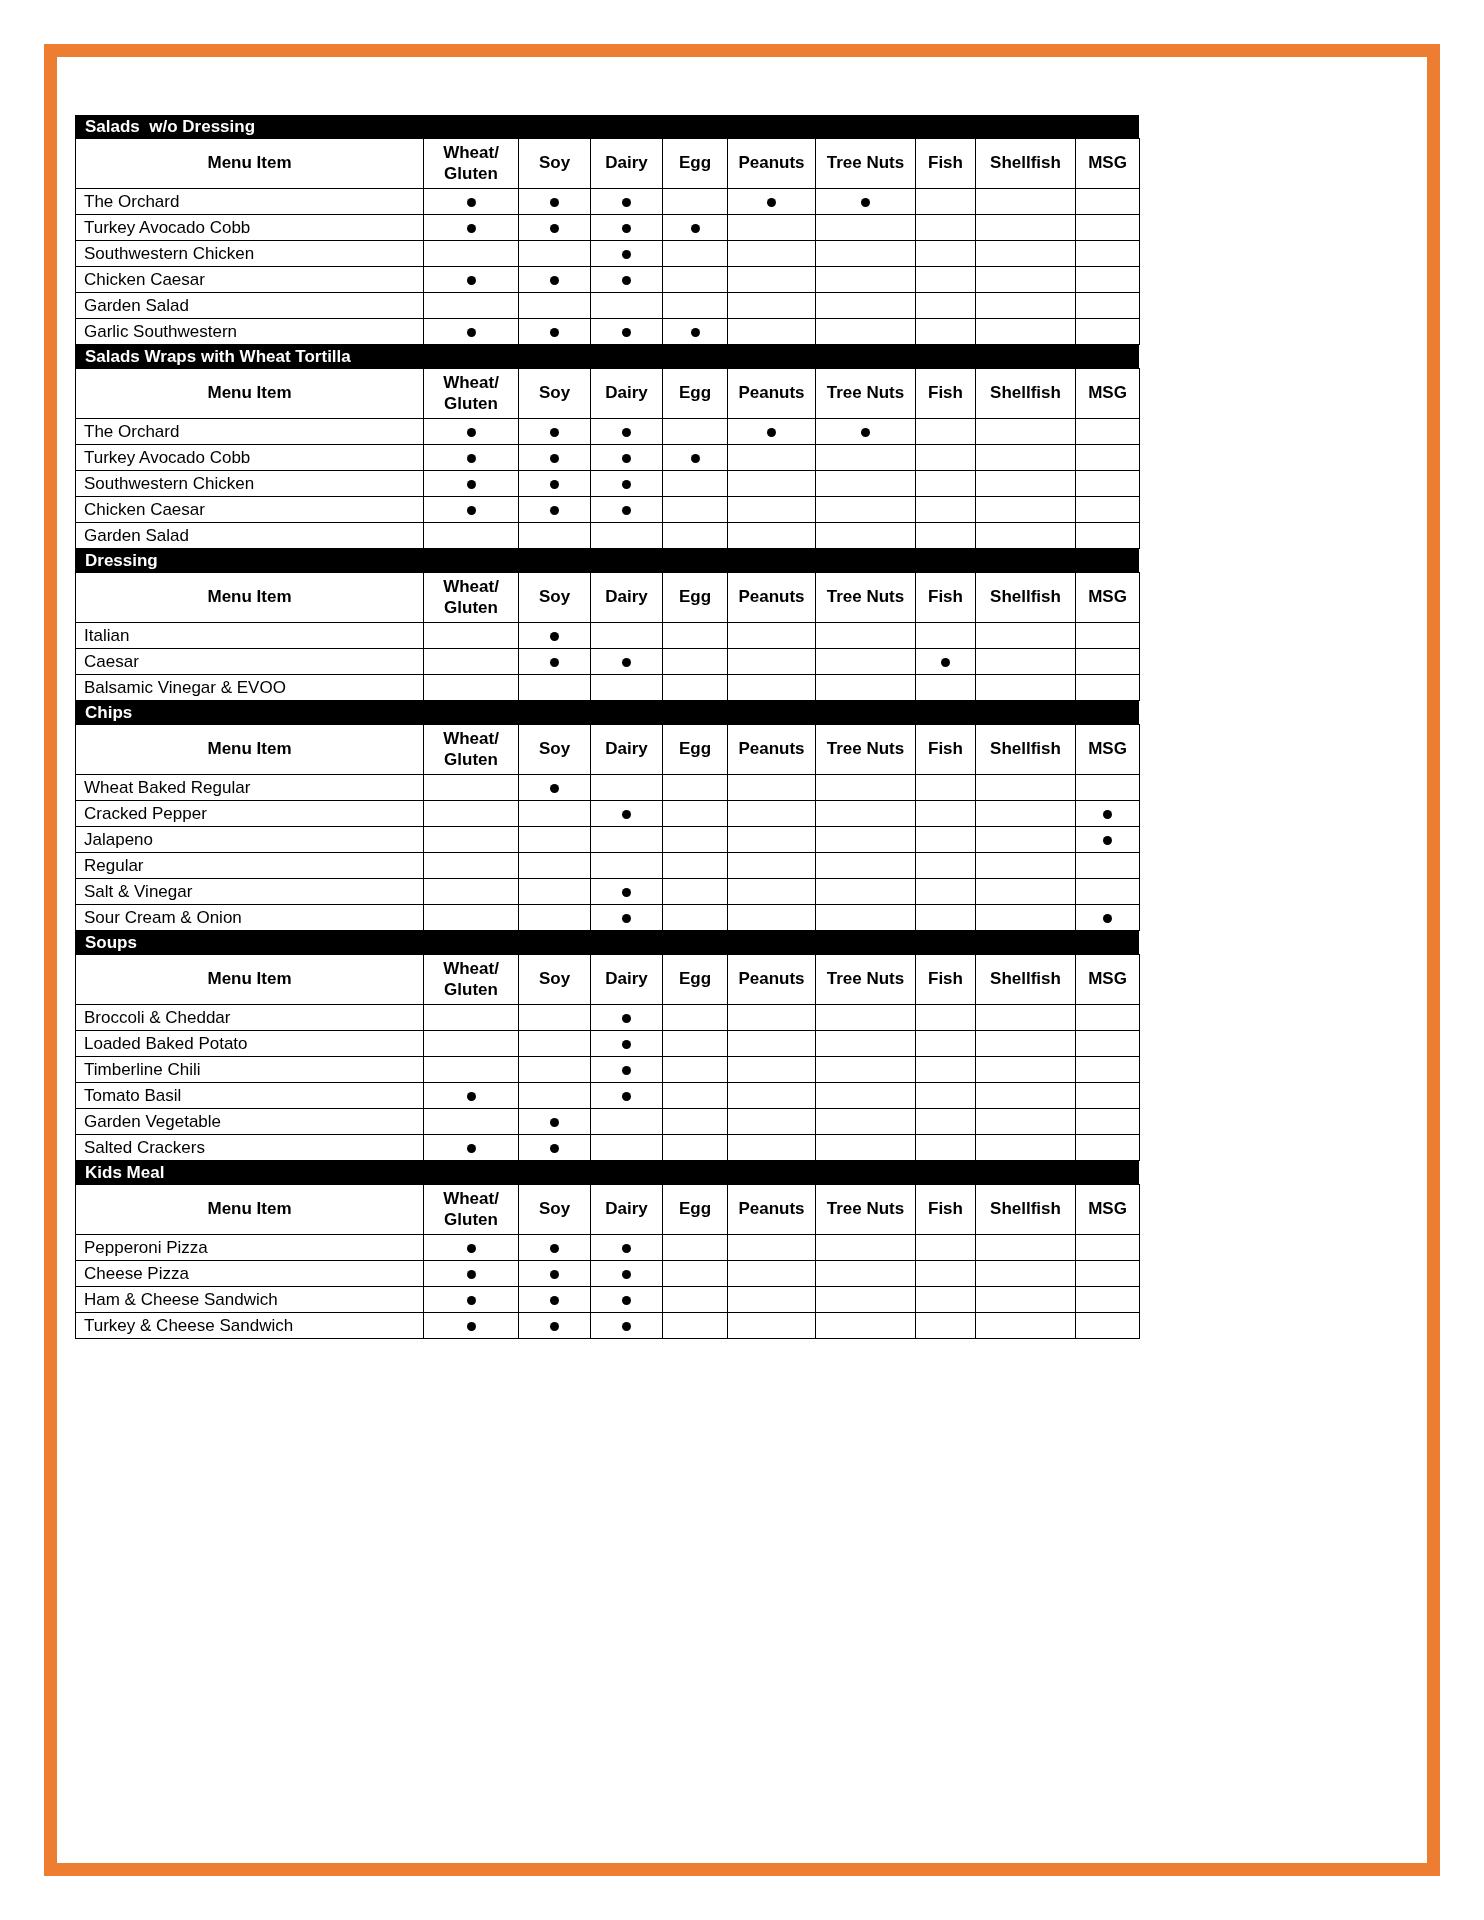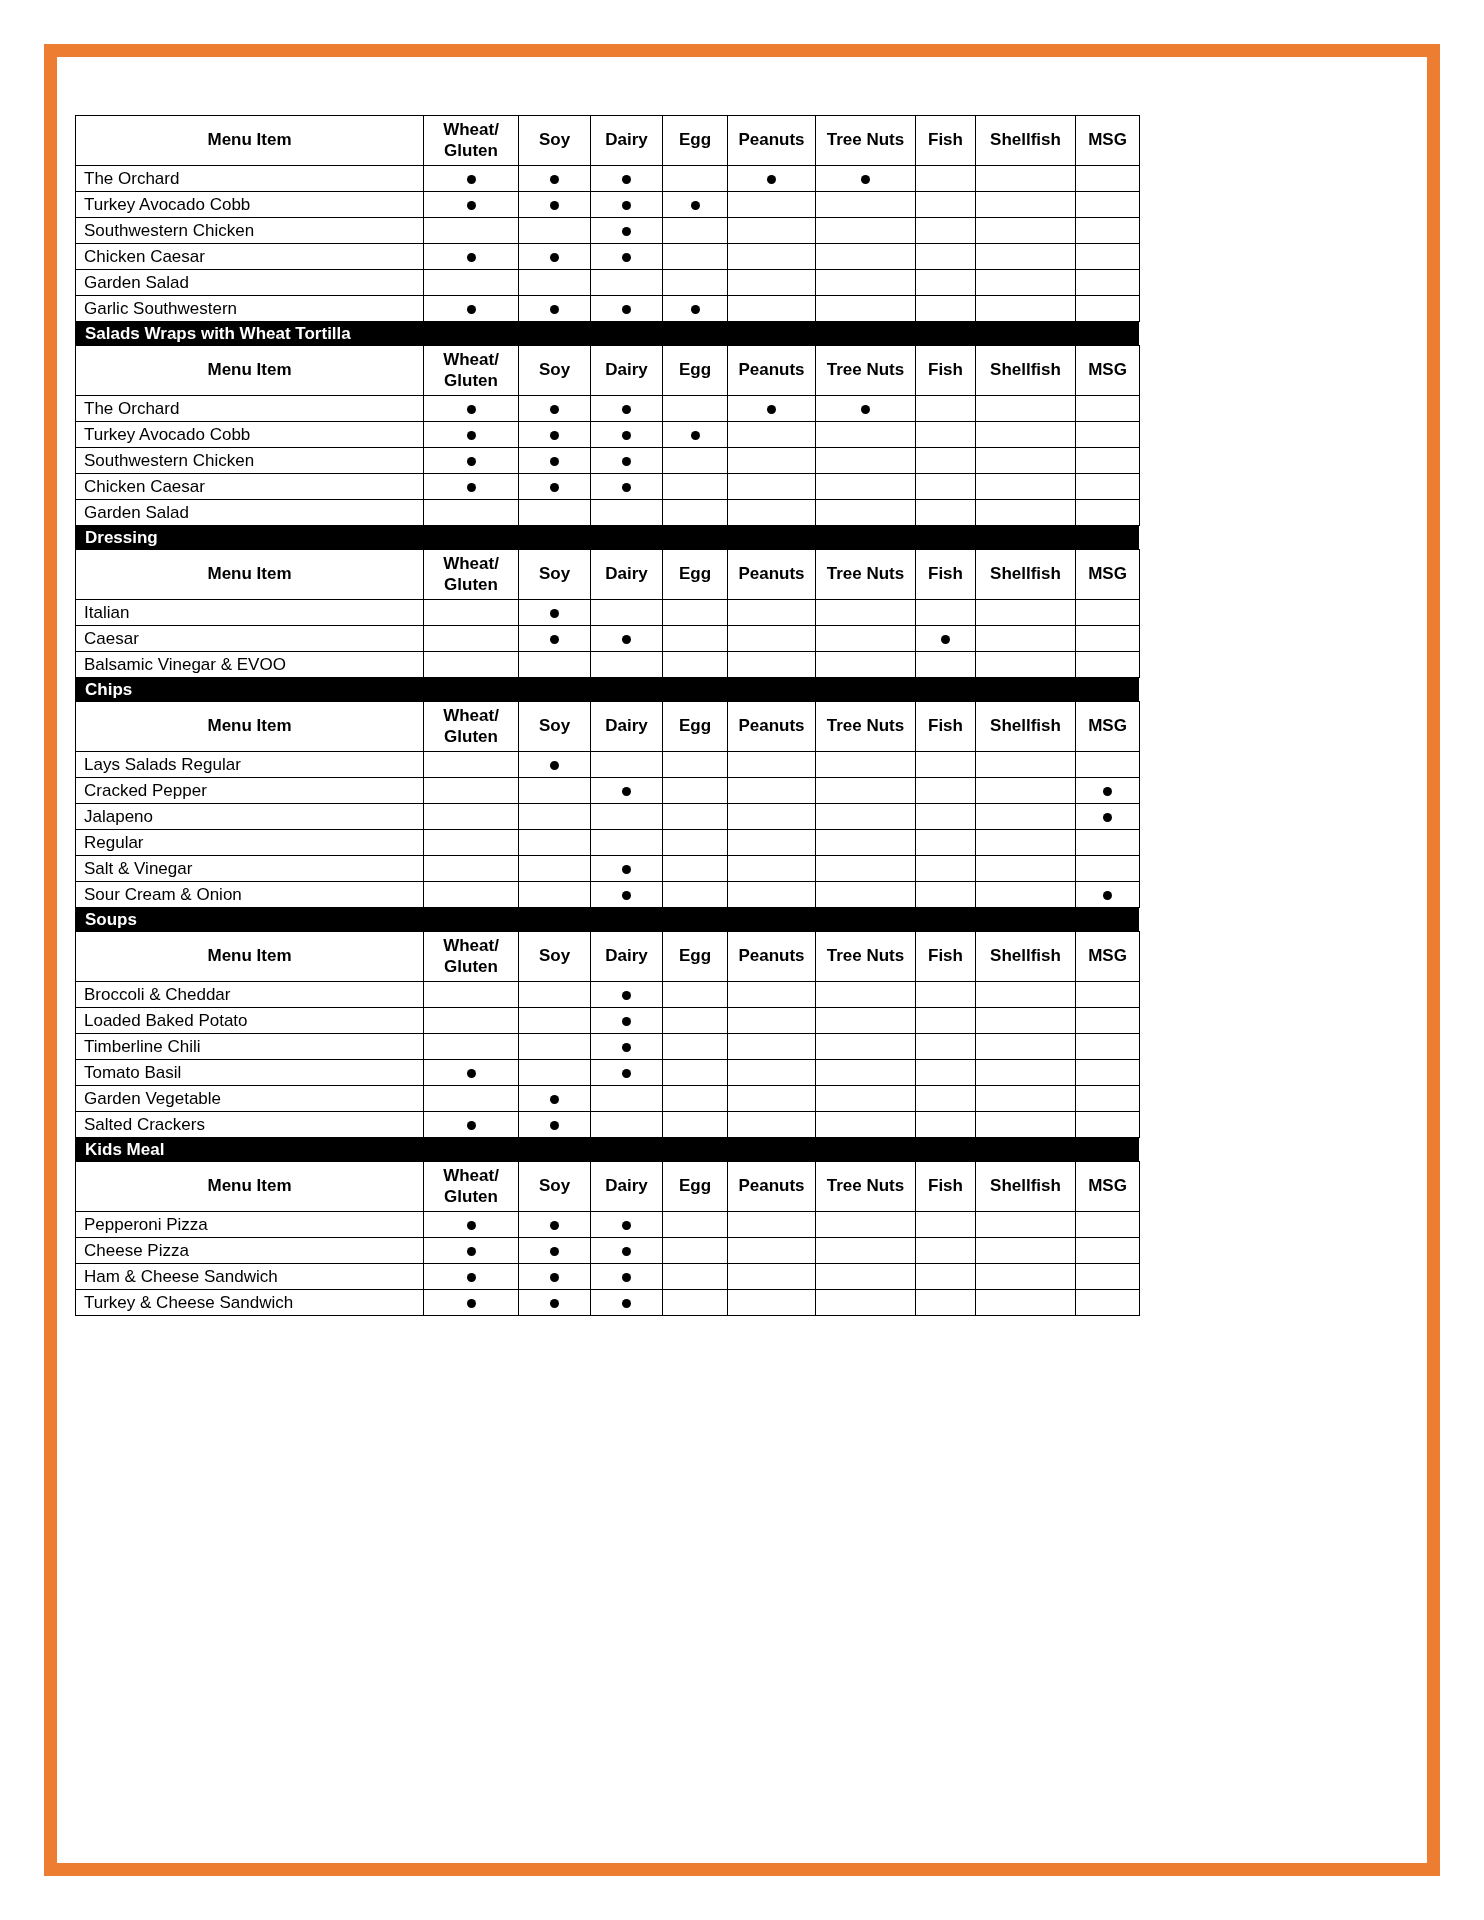--- a/index.html
+++ b/index.html
@@ -85,6 +85,7 @@
 <div class="page-frame" style="border-color: rgb(237, 125, 49); background: rgb(255, 255, 255);"></div>
 <div class="tables-area">
     <div class="section">
+      <div class="section-bar">Salads  w/o Dressing</div>
       <table class="allergen-table">
         <colgroup>
           <col style="width: 348px;">

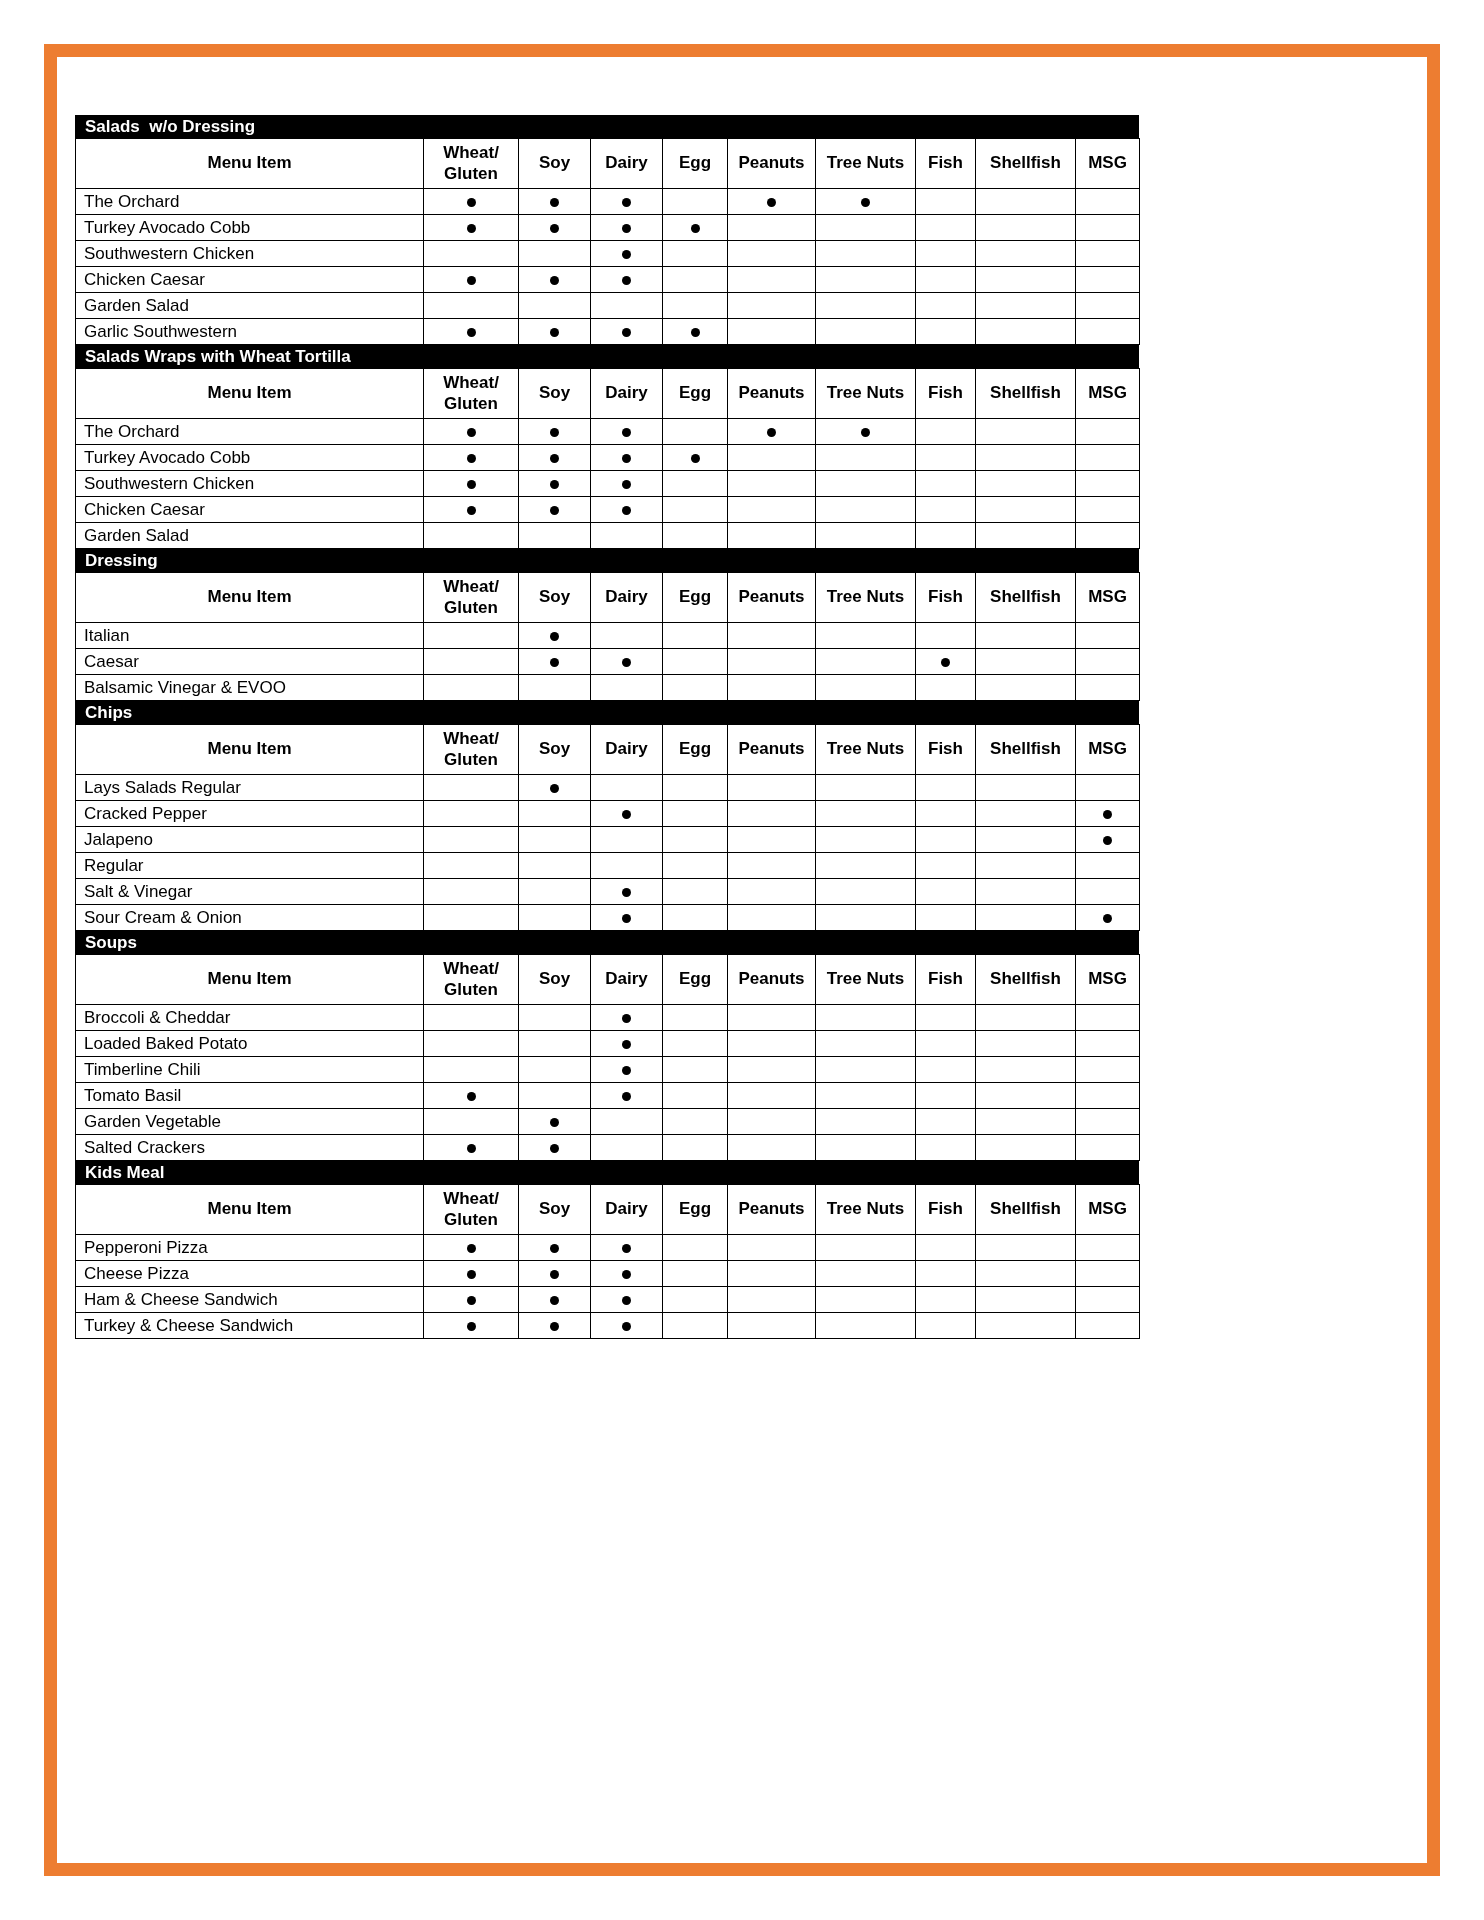--- a/index.html
+++ b/index.html
@@ -386,7 +386,7 @@
         </thead>
         <tbody>
           <tr>
-            <td class="item-cell">Lays Salads Regular</td>
+            <td class="item-cell">Wheat Baked Regular</td>
             <td></td>
             <td><span class="dot"></span></td>
             <td></td>

